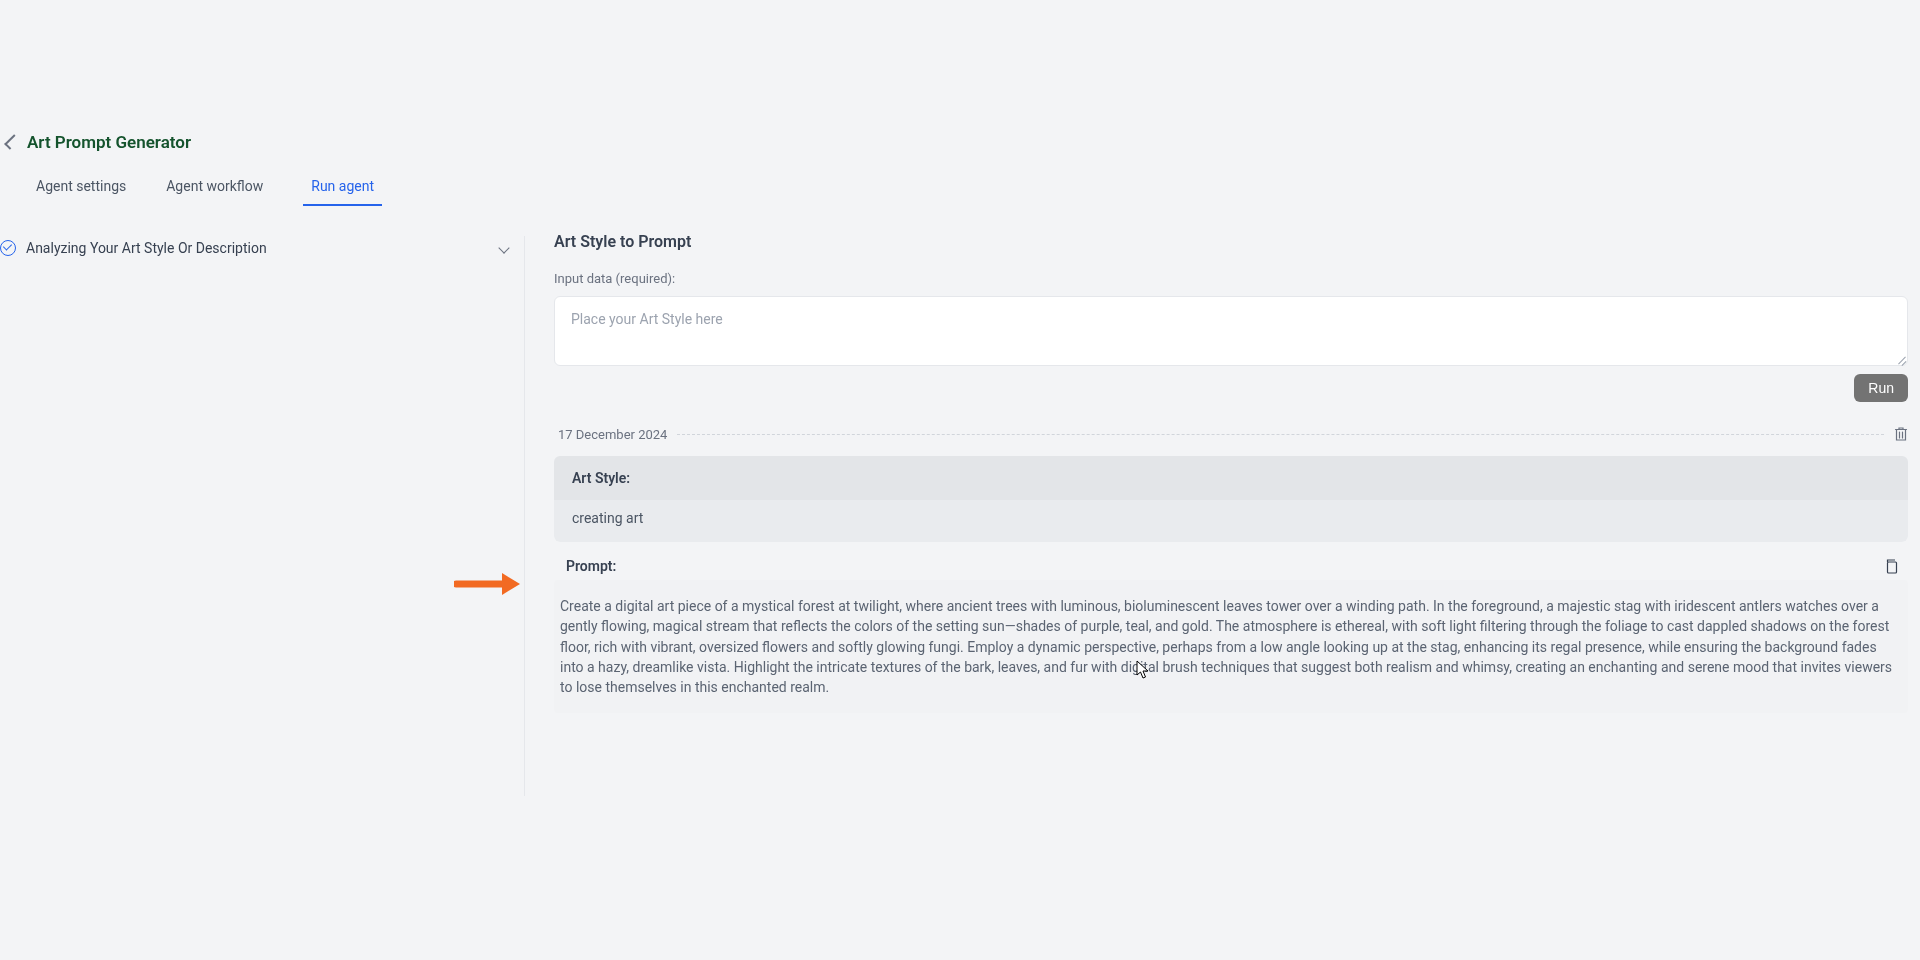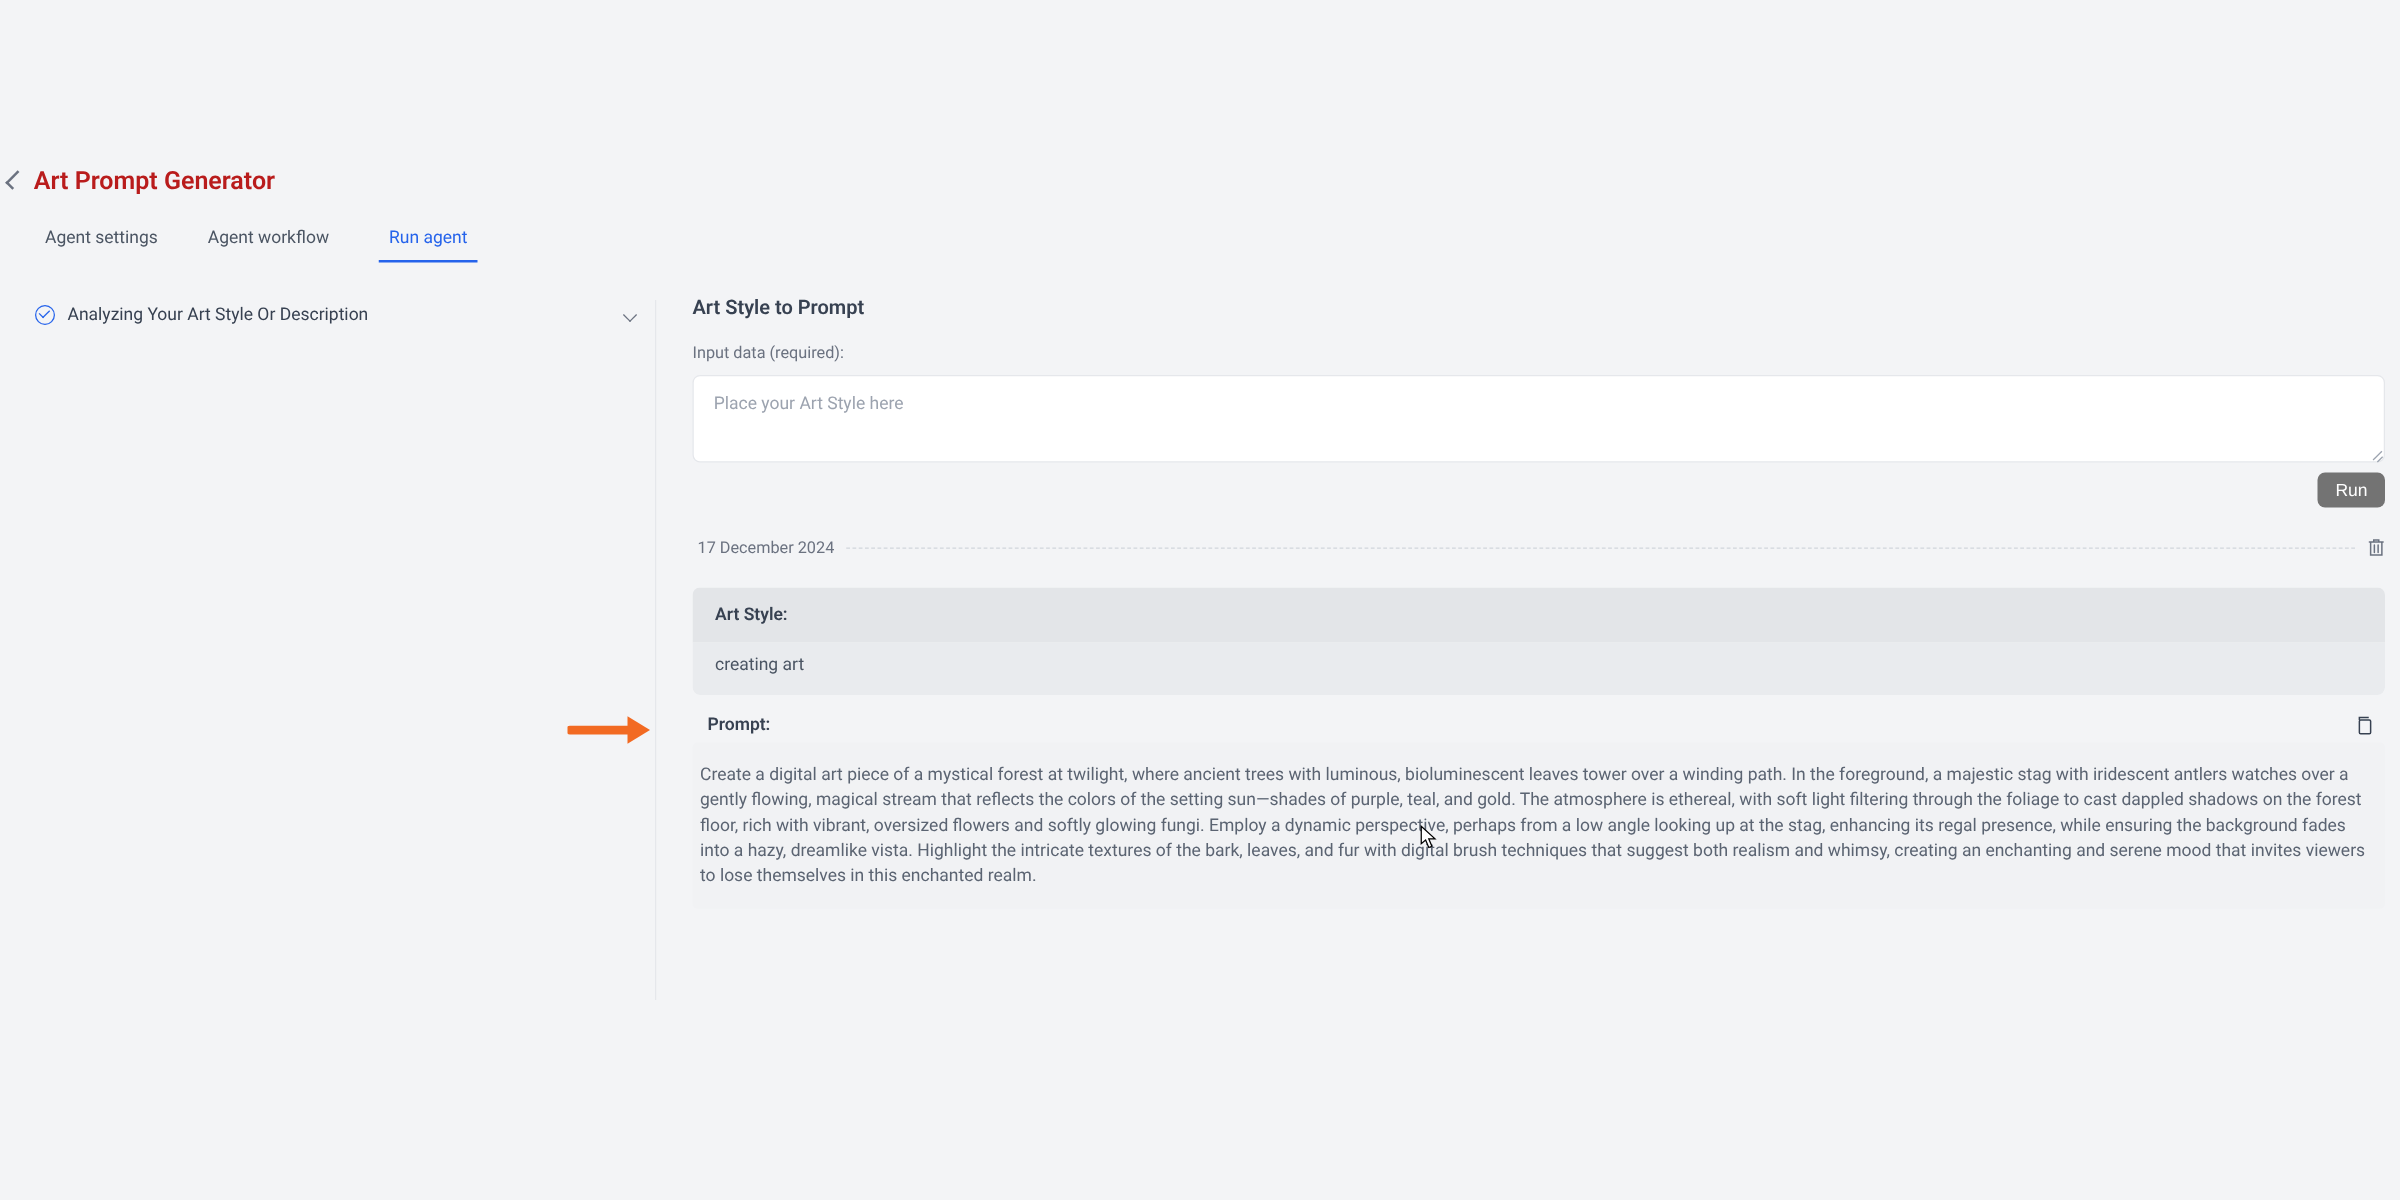--- a/index.html
+++ b/index.html
@@ -29,9 +29,9 @@
     margin-left: 2px;
   }
   .page-title {
-    font-size: 20px;
+    font-size: 17px;
     font-weight: 600;
-    color: #b91c1c;
+    color: #14532d;
   }
 
   .tabs {

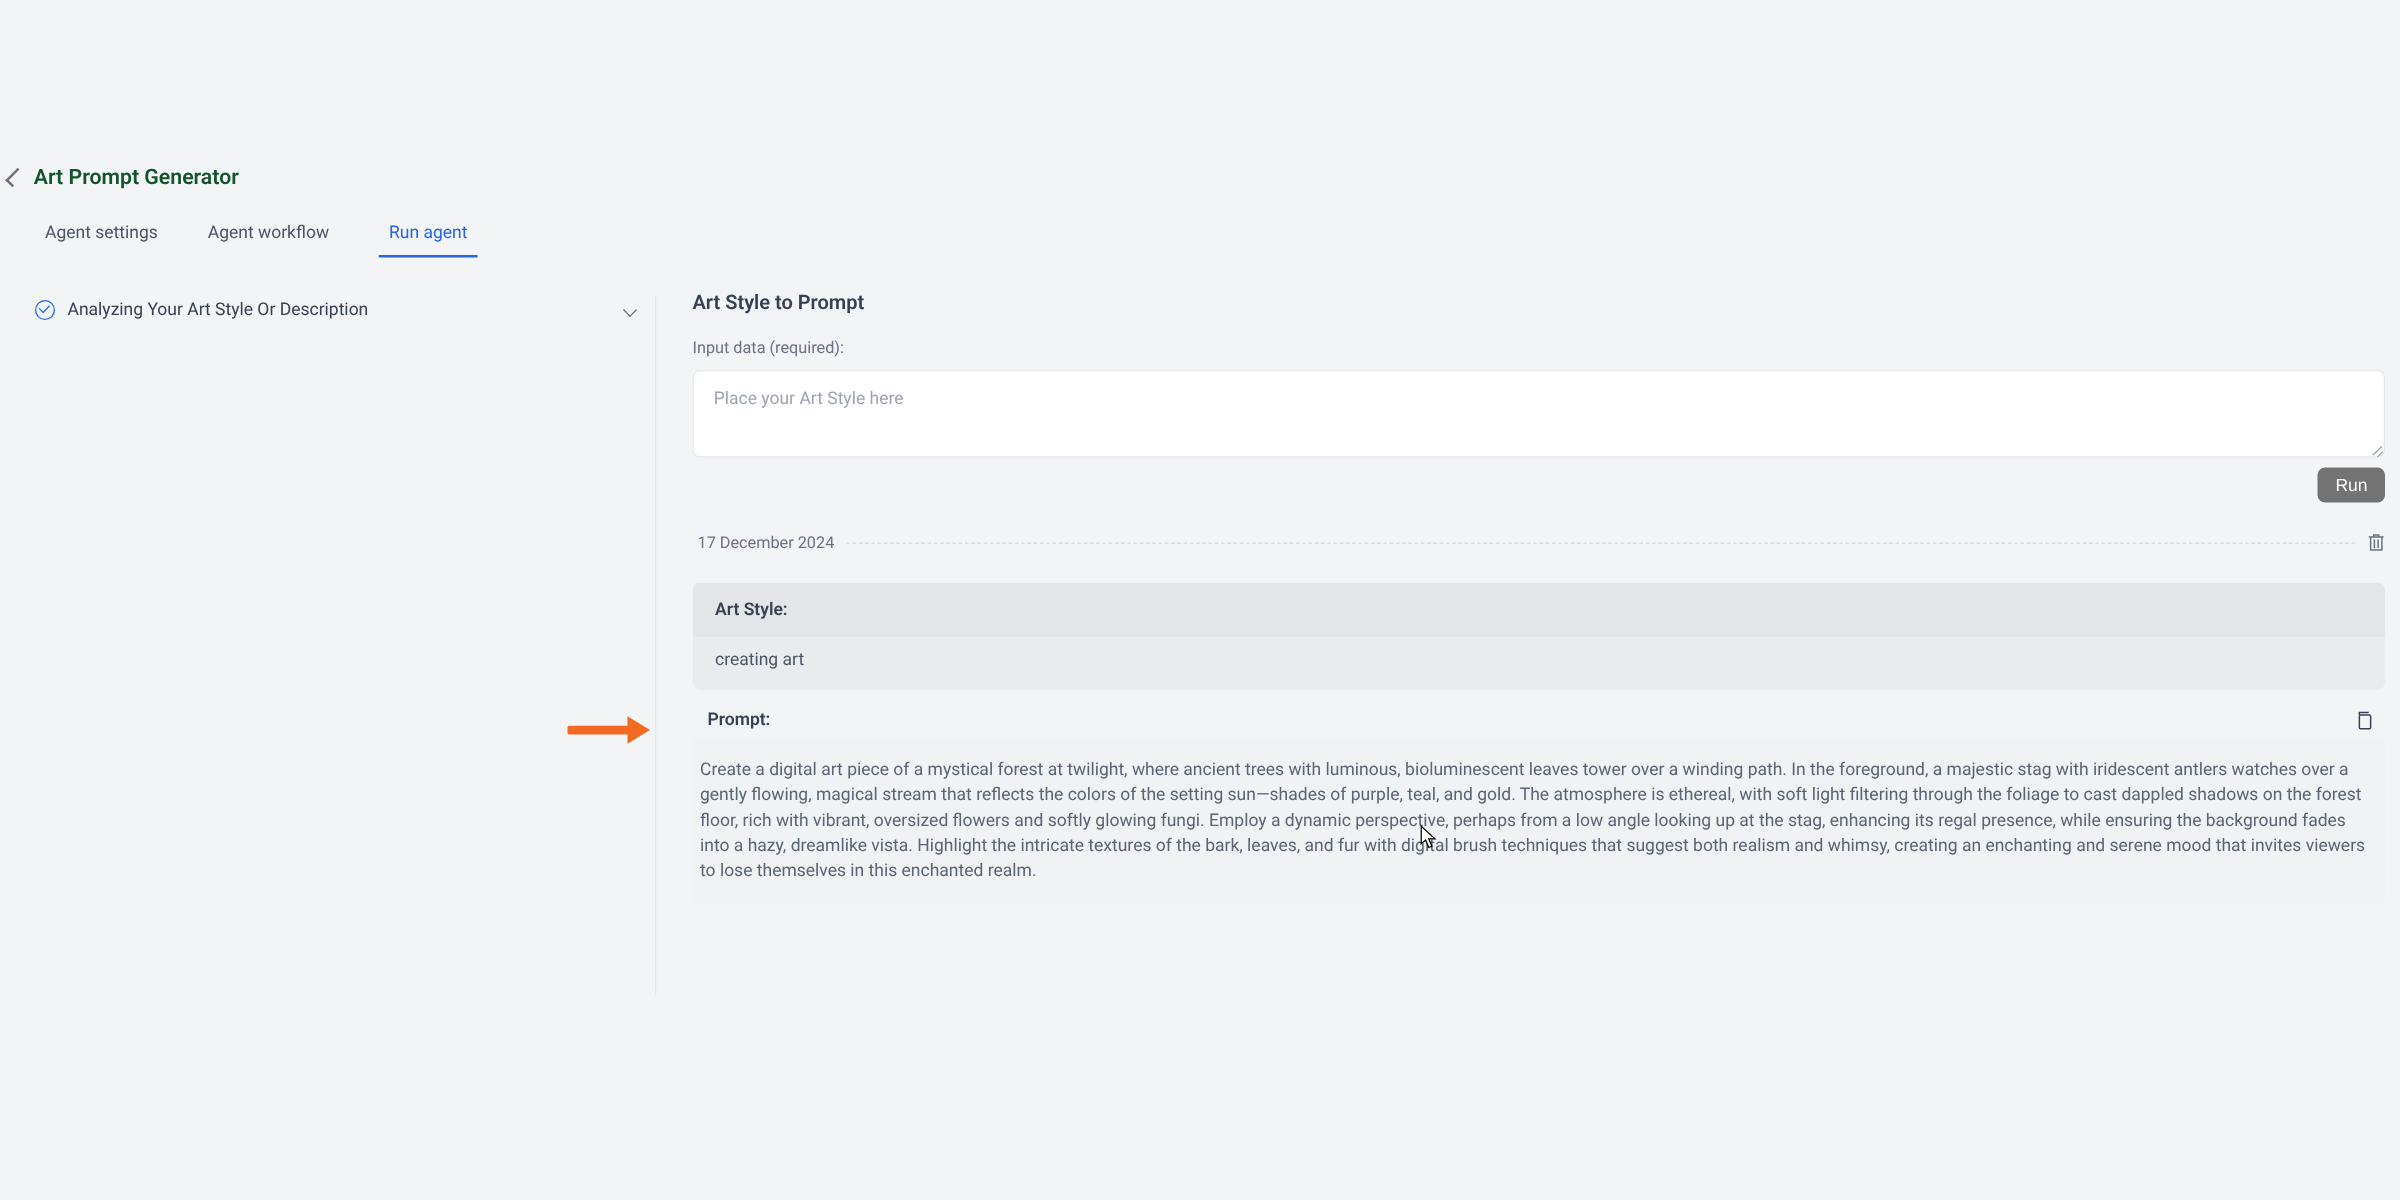--- a/index.html
+++ b/index.html
@@ -59,7 +59,7 @@
 
   .sidebar-col {
     width: 524px;
-    padding-left: 28px;
+    padding-left: 0;
     padding-right: 10px;
   }
   .step-row {

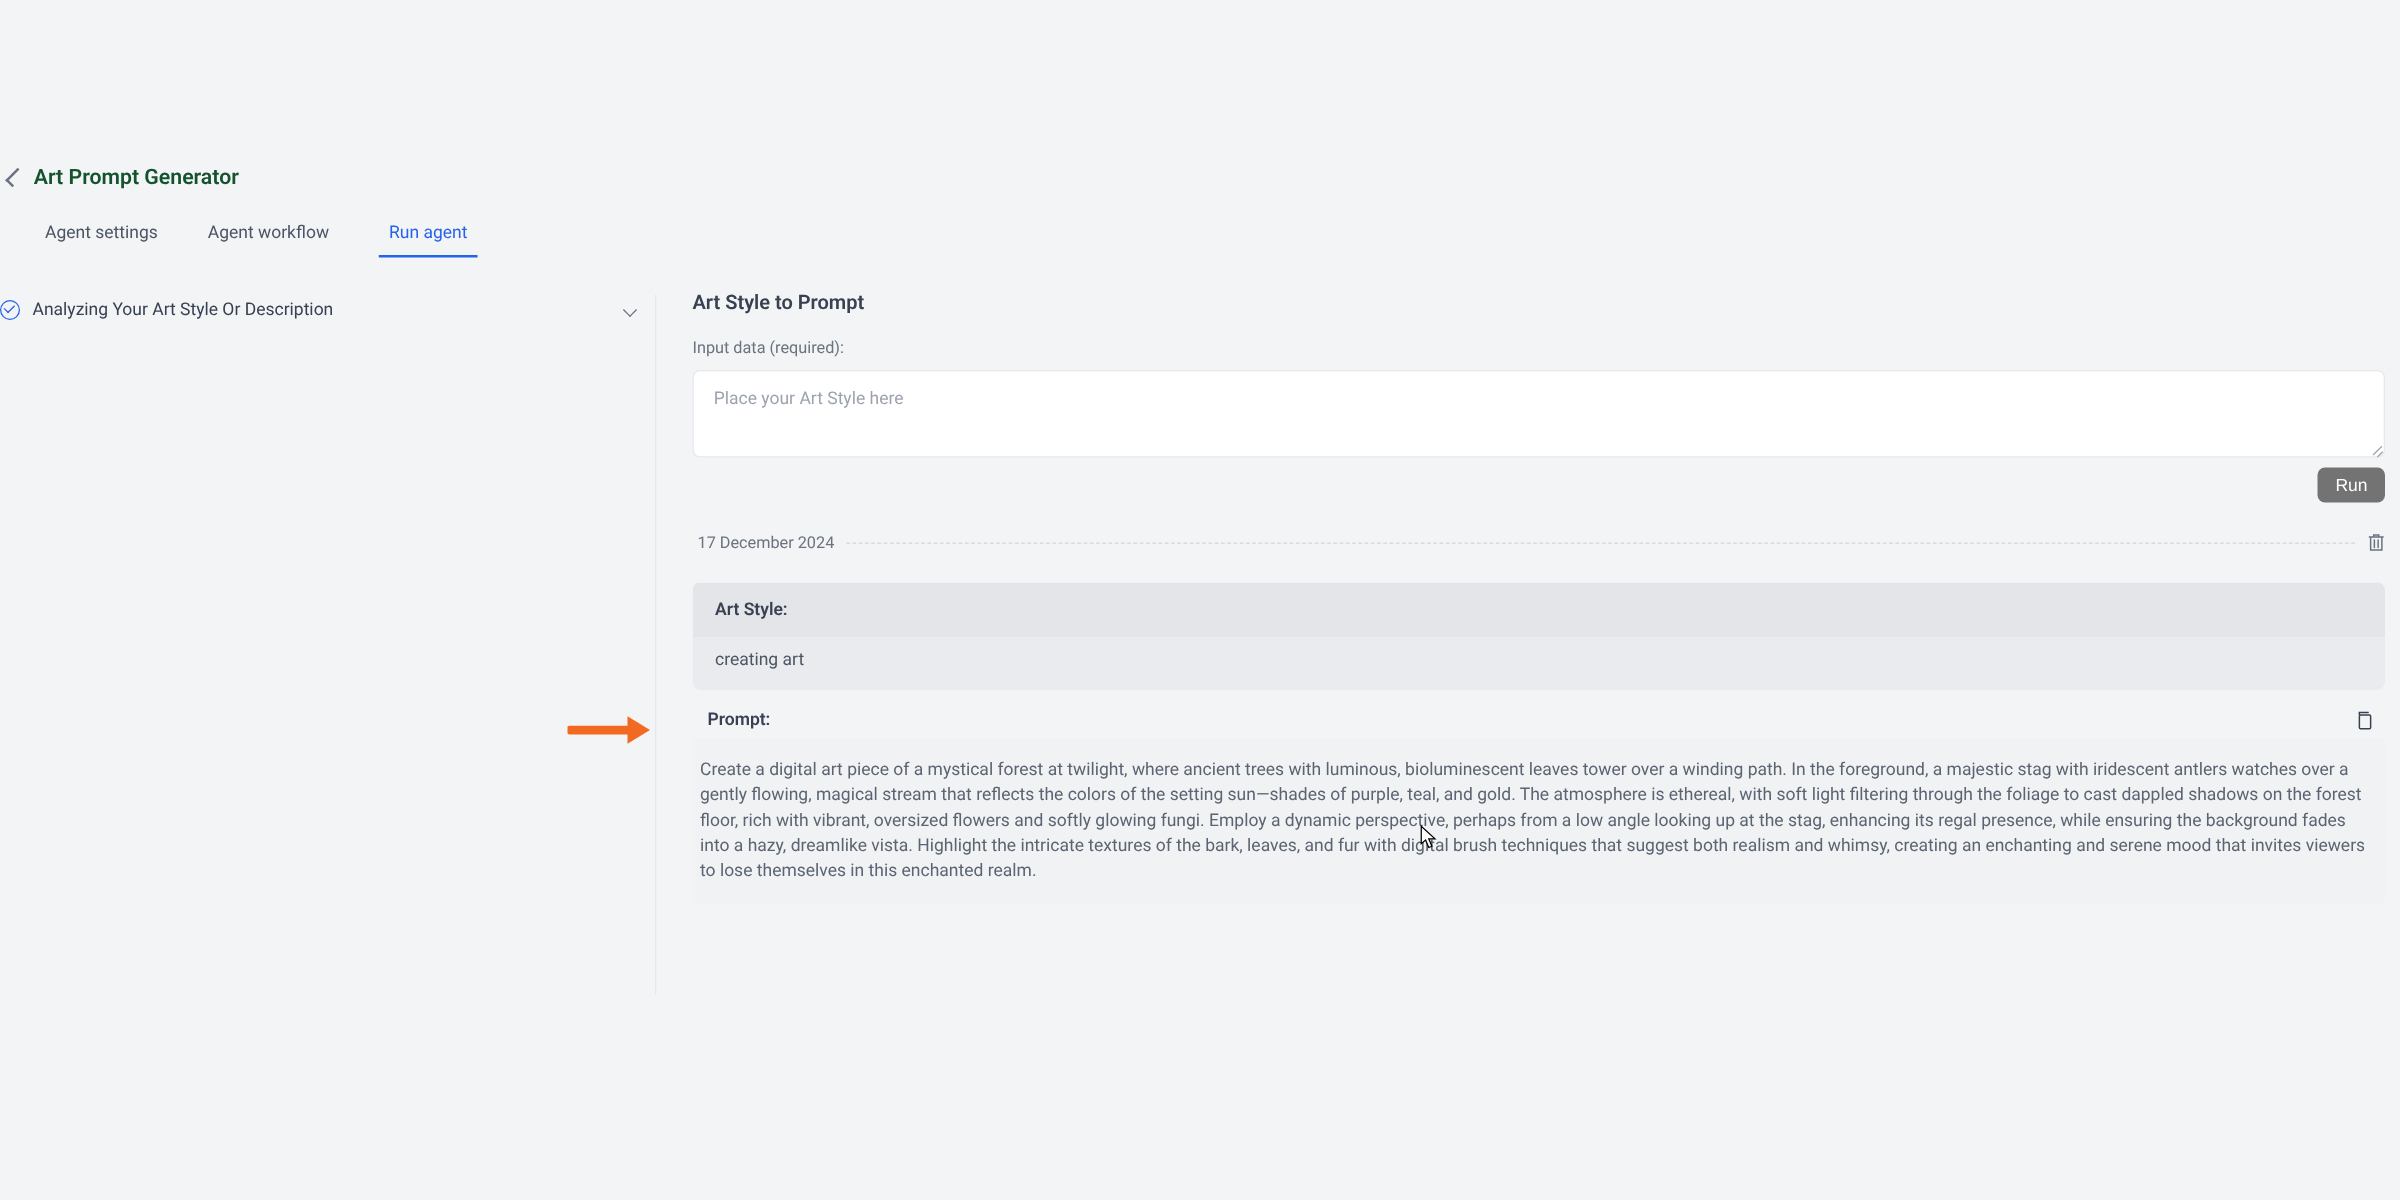--- a/index.html
+++ b/index.html
@@ -195,7 +195,7 @@
 
   .card {
     border-radius: 6px;
-    margin-top: 24px;
+    margin-top: 14px;
     overflow: hidden;
   }
   .card-head {

